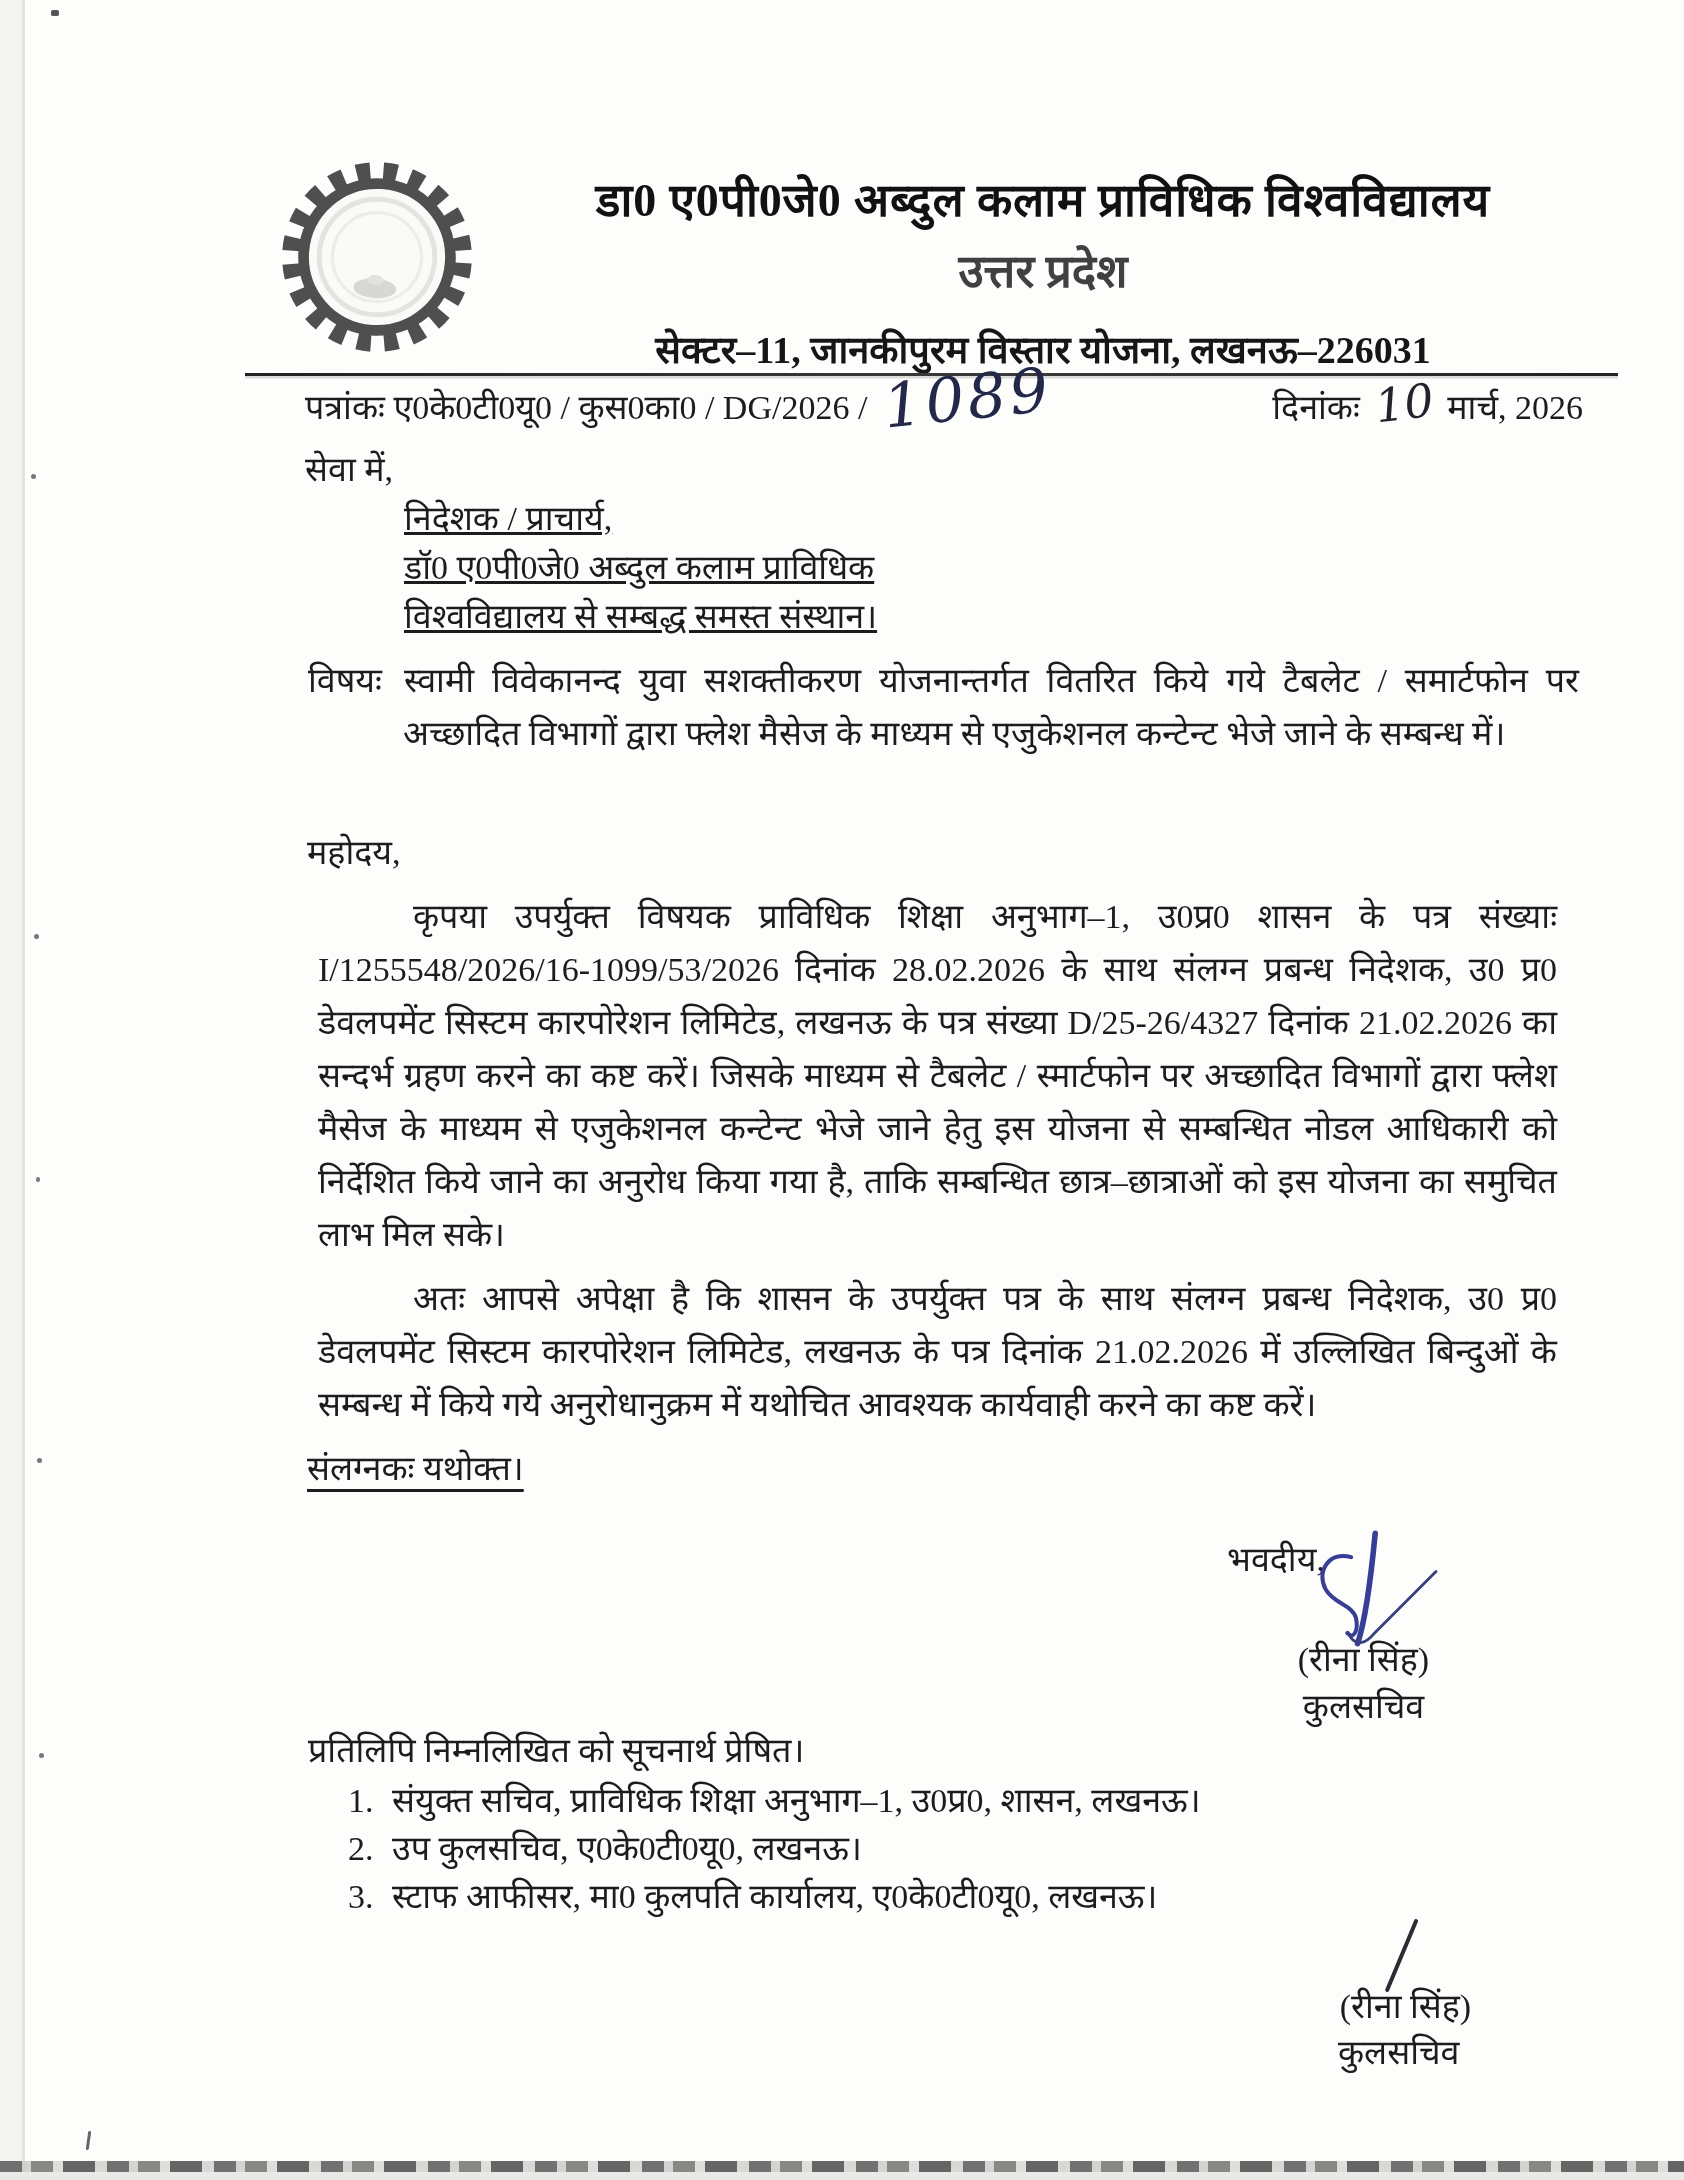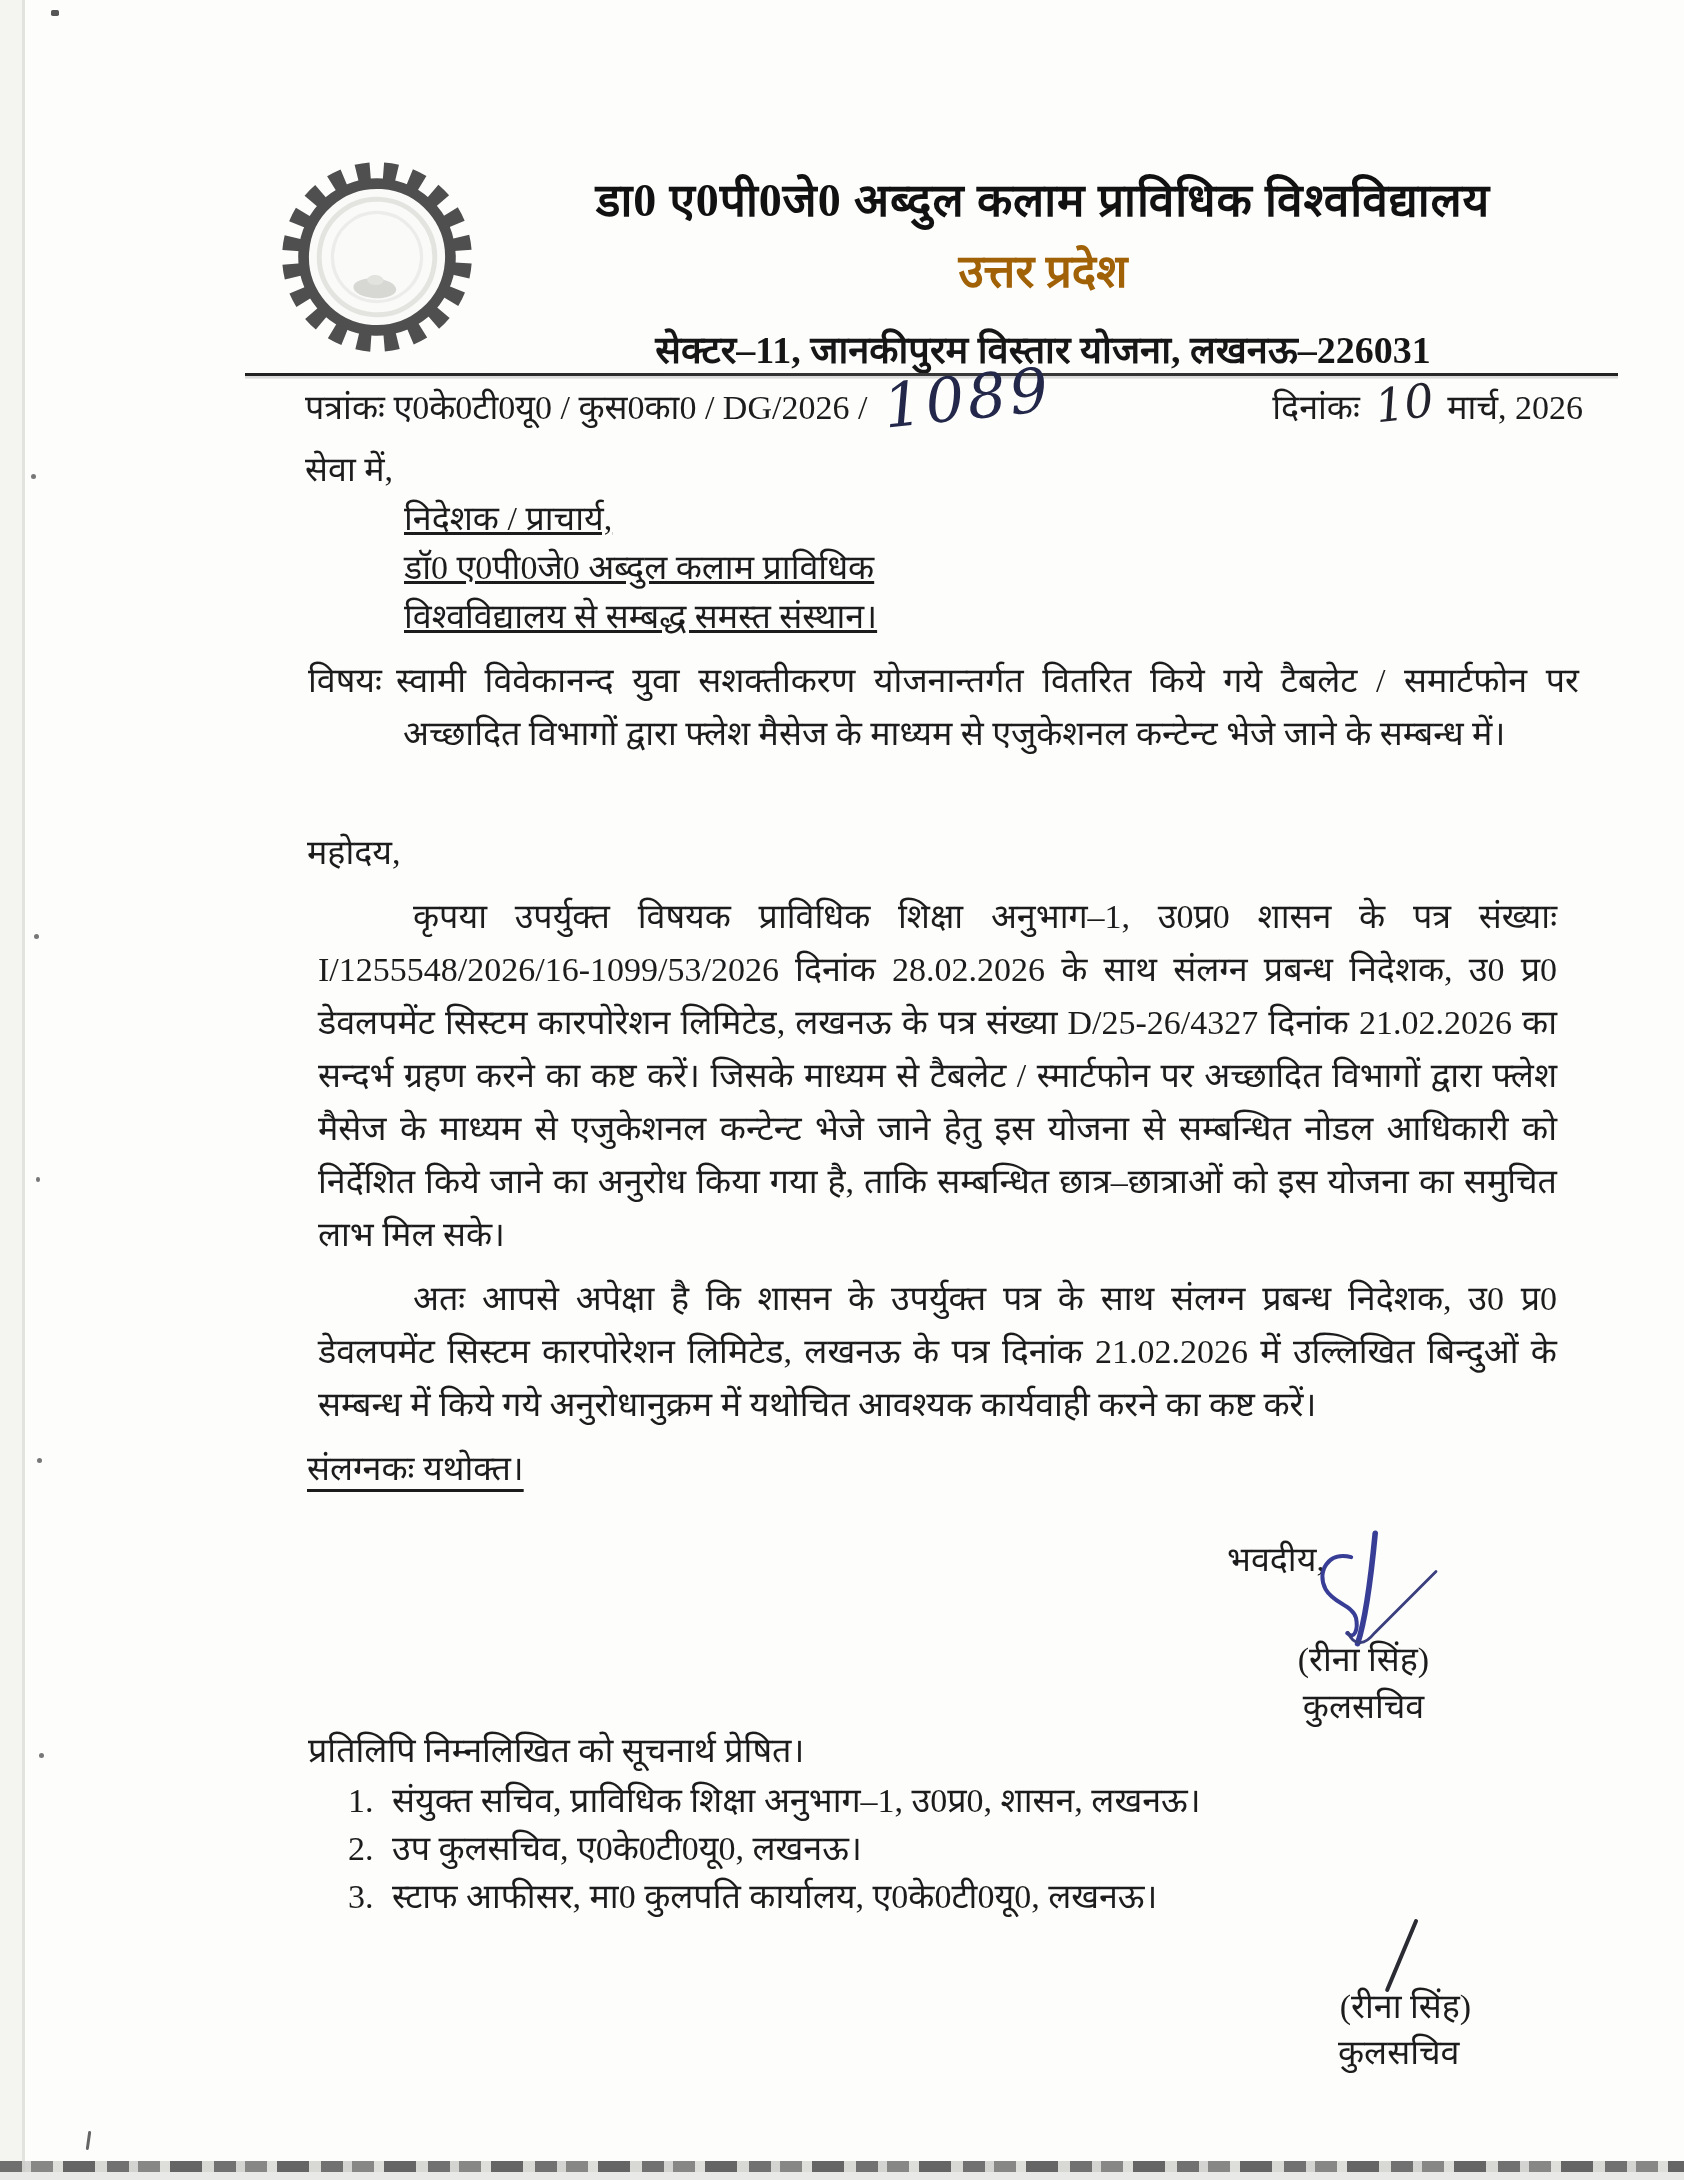--- a/index.html
+++ b/index.html
@@ -39,7 +39,7 @@
   .seal-wrap { position: absolute; left: 278px; top: 158px; width: 198px; height: 198px; }
   .lh-block { position: absolute; left: 464px; top: 174px; width: 1158px; text-align: center; }
   .lh-title { font-size: 46px; font-weight: 700; line-height: 53px; color: #111; letter-spacing: 0.9px; }
-  .lh-state { font-size: 46px; font-weight: 700; line-height: 51px; margin-top: 19px; color: #a16207; }
+  .lh-state { font-size: 46px; font-weight: 700; line-height: 51px; margin-top: 19px; color: #404040; }
   .lh-addr  { font-size: 38px; font-weight: 700; line-height: 43px; margin-top: 32px; color: #161616; }
 
   .rule {

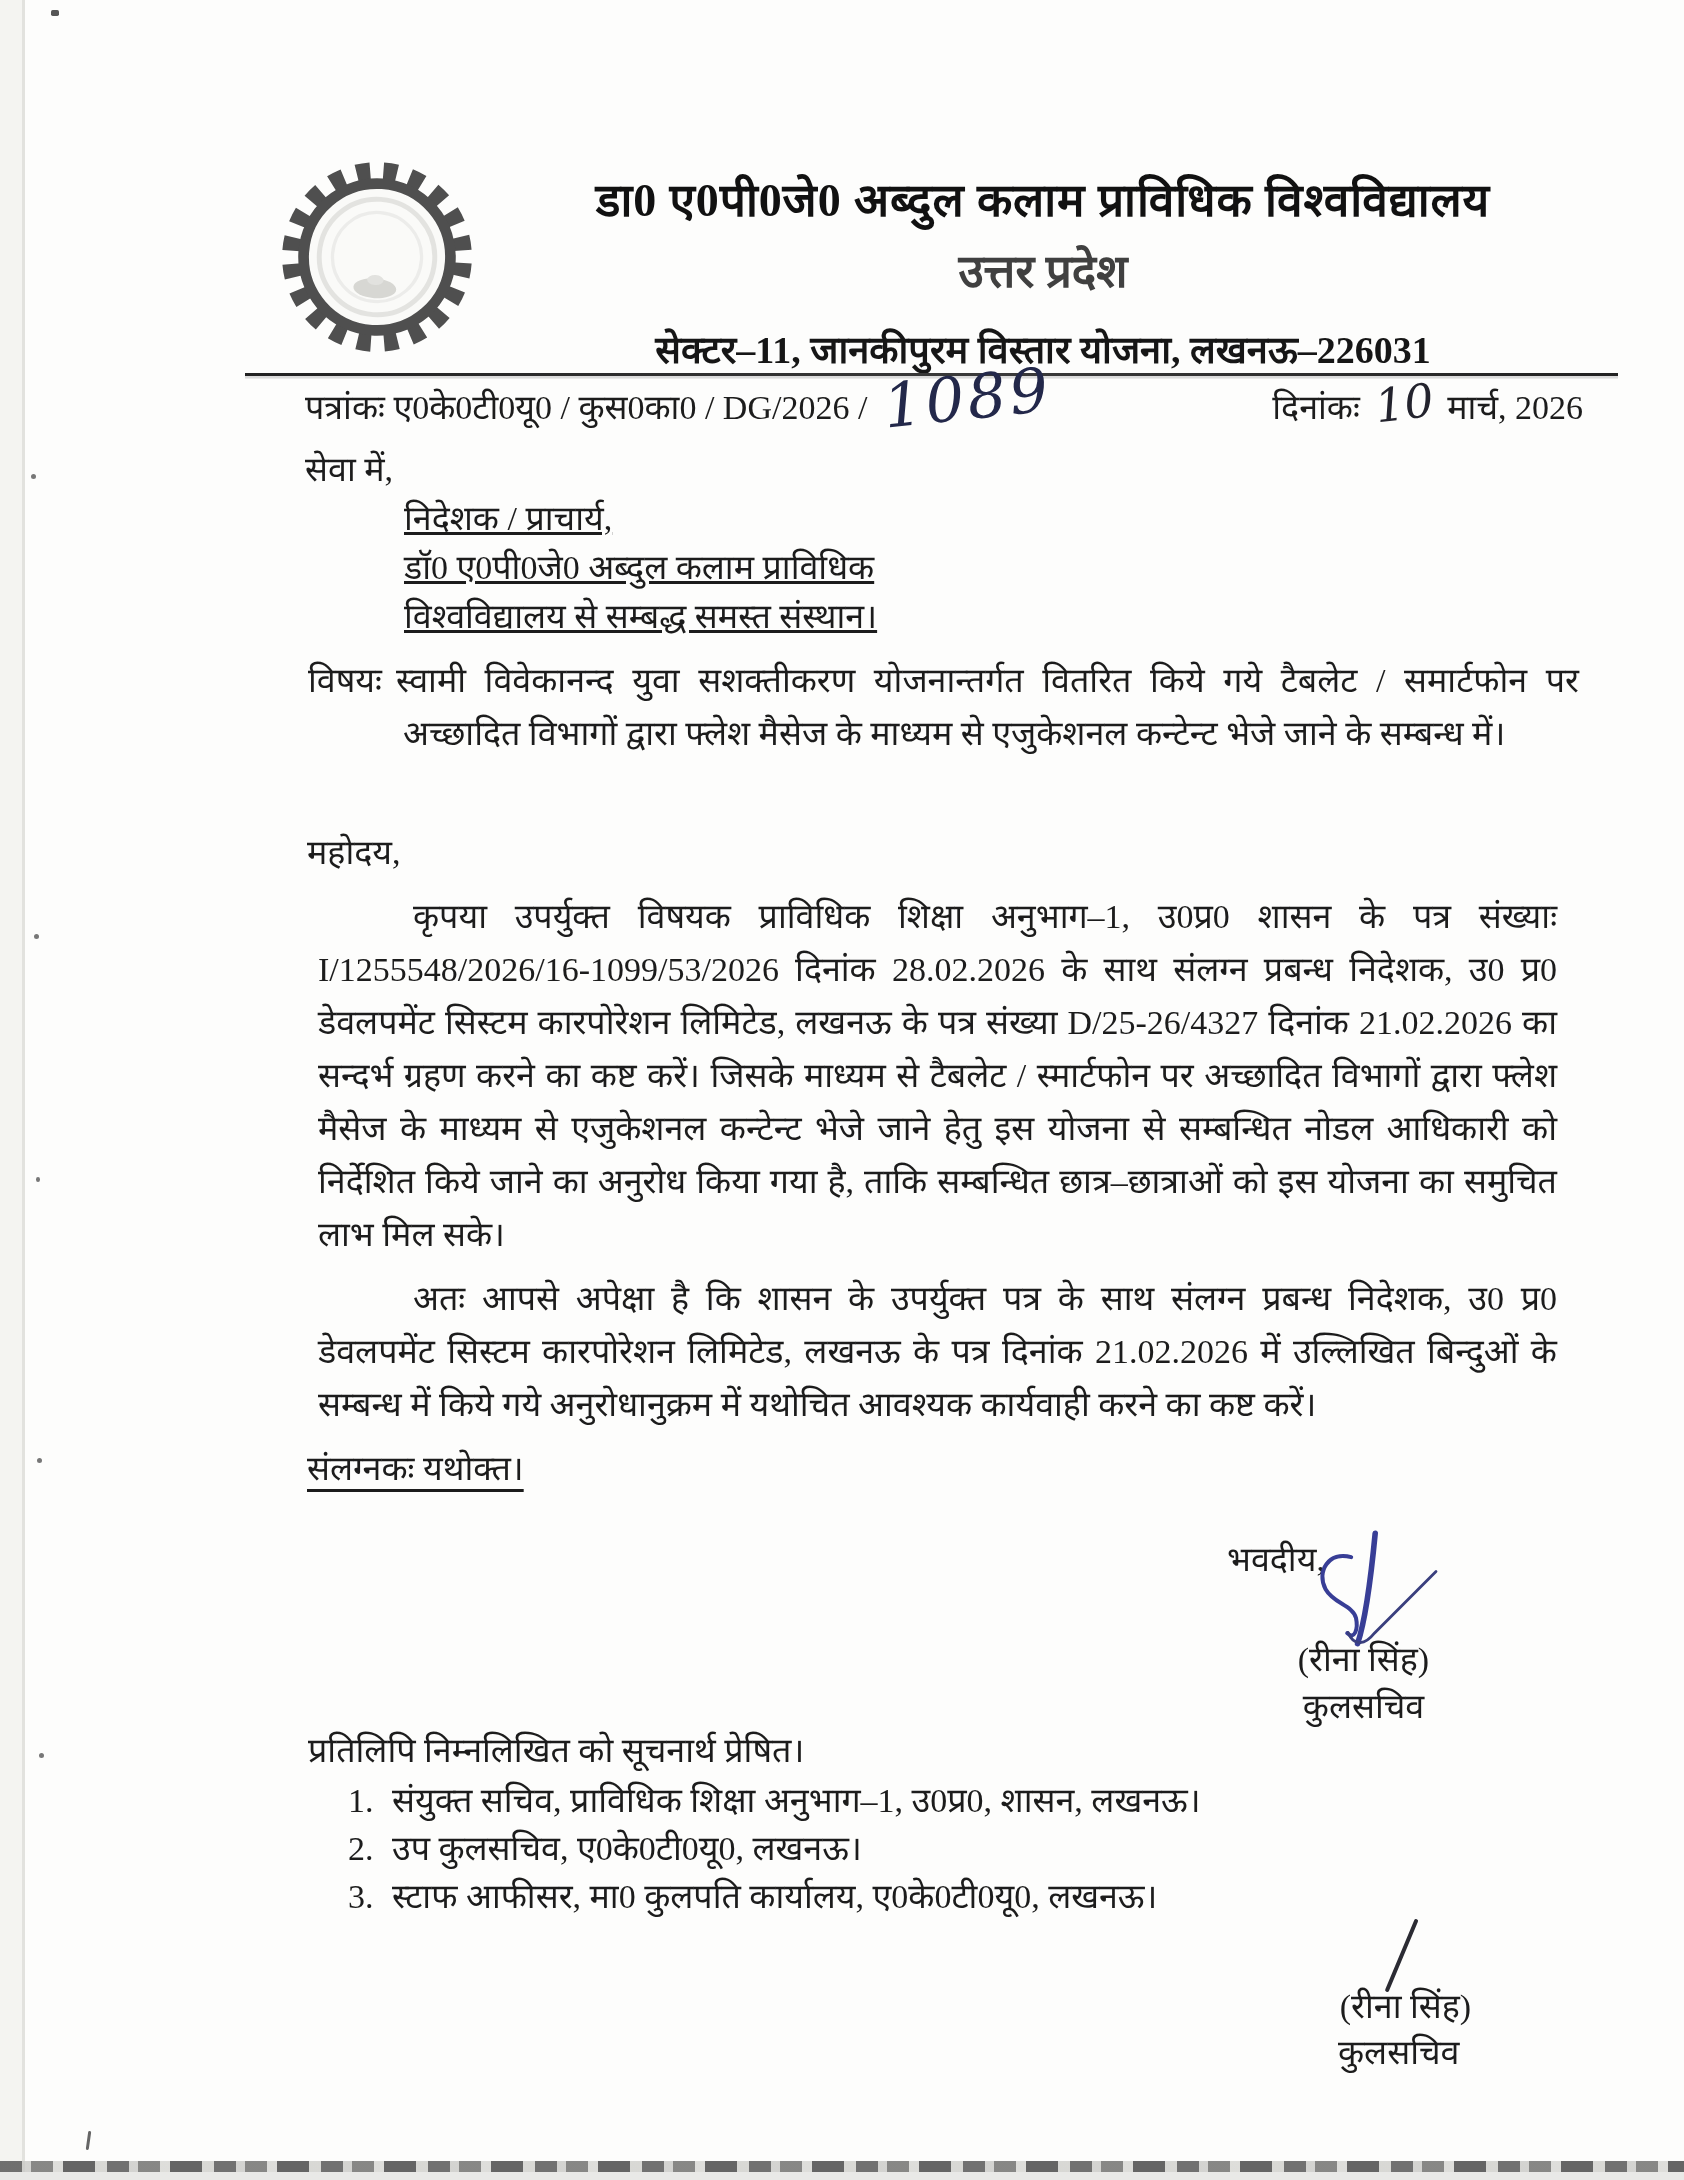--- a/index.html
+++ b/index.html
@@ -70,7 +70,7 @@
     font-size: 34px; line-height: 53px; text-align: justify;
     padding-left: 95px; text-indent: -95px;
   }
-  .subject .subj-label { margin-right: 14px; }
+  .subject .subj-label { margin-right: 22px; }
 
   .body-block {
     position: absolute; left: 307px; top: 826px; width: 1261px;

